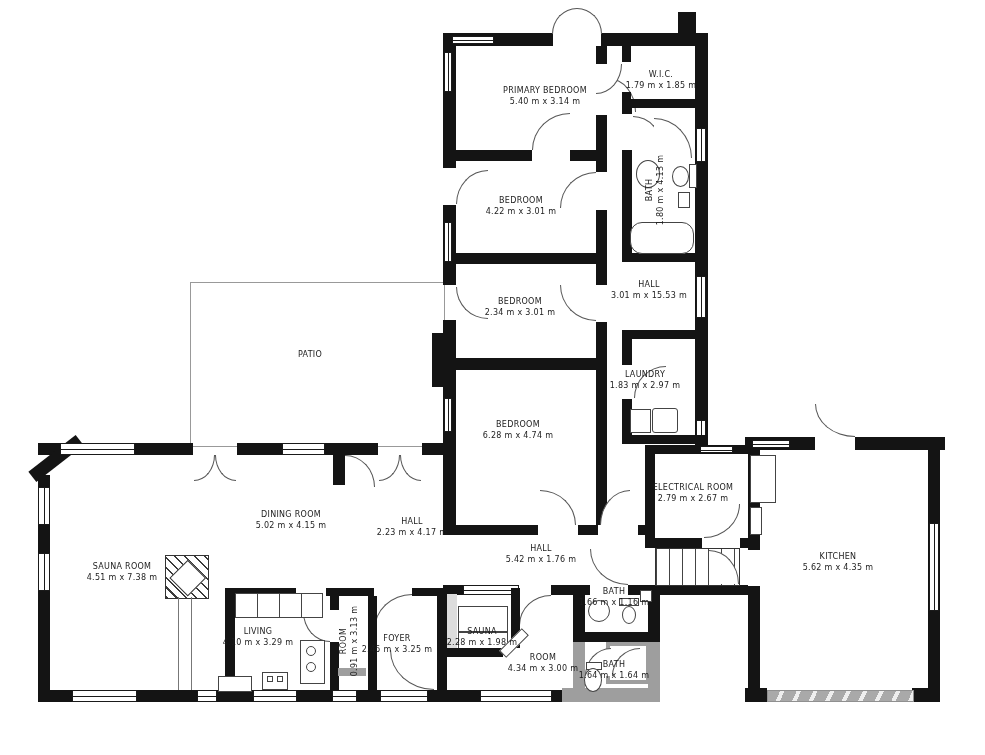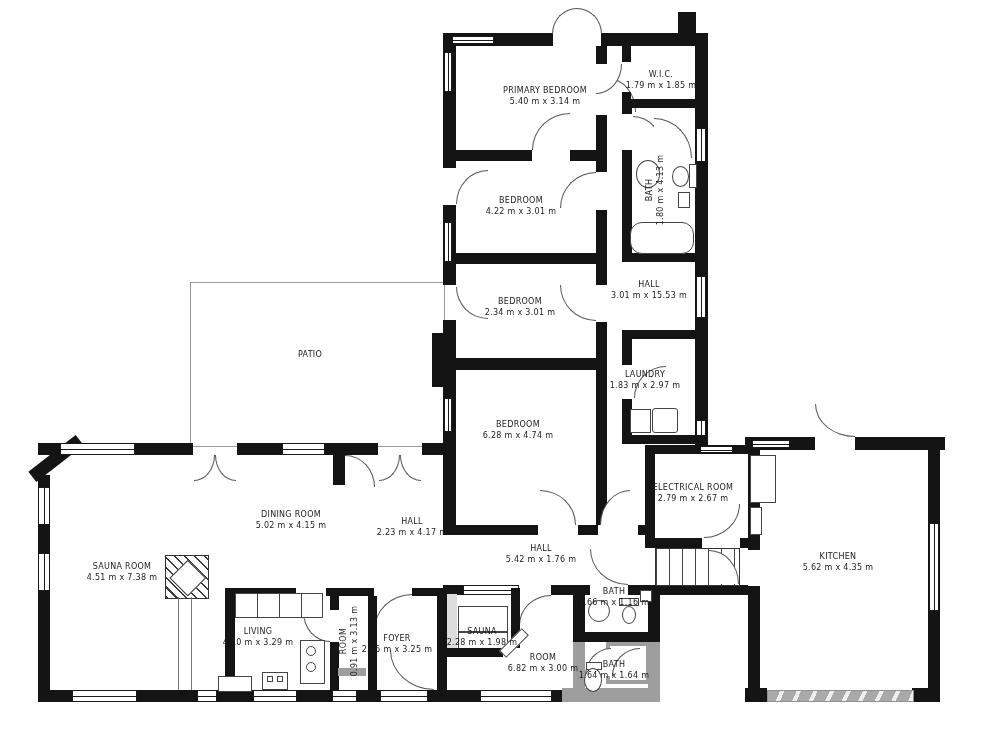--- a/index.html
+++ b/index.html
@@ -305,7 +305,7 @@
     </div>
   <div class="lbl" style="left:543px;top:664px">
       <div class="rn">ROOM</div>
-      <div class="rd">6.82 m x 3.00 m</div>
+      <div class="rd">4.34 m x 3.00 m</div>
     </div>
   <div class="lbl" style="left:614px;top:671px">
       <div class="rn">BATH</div>

